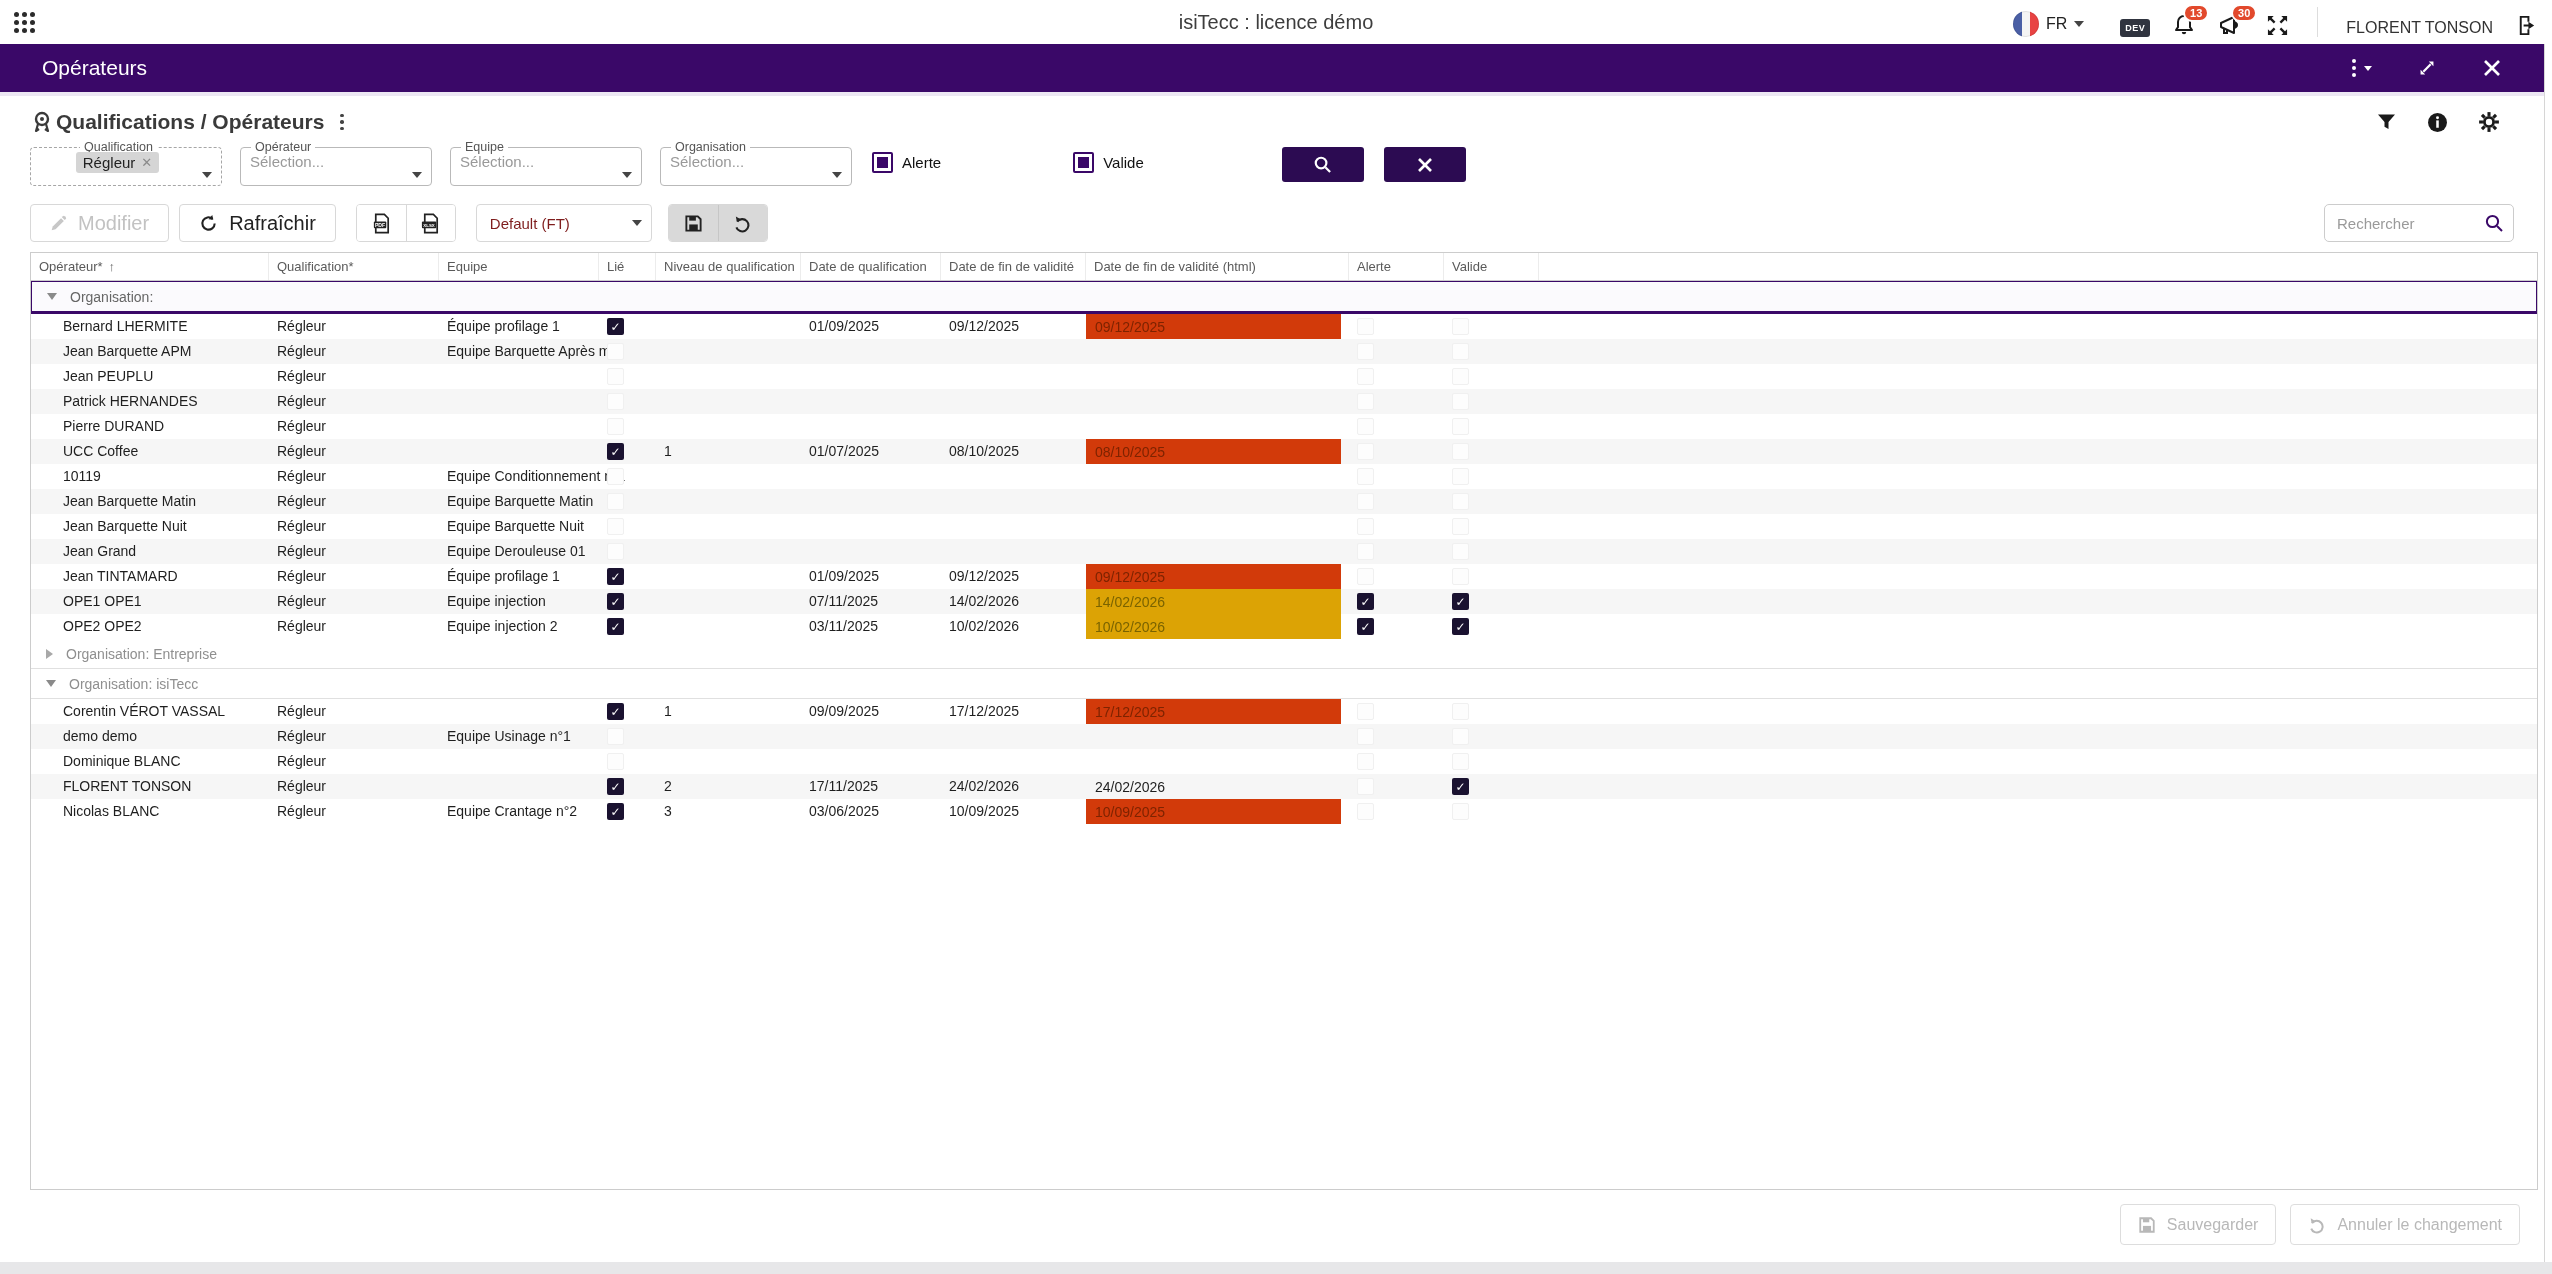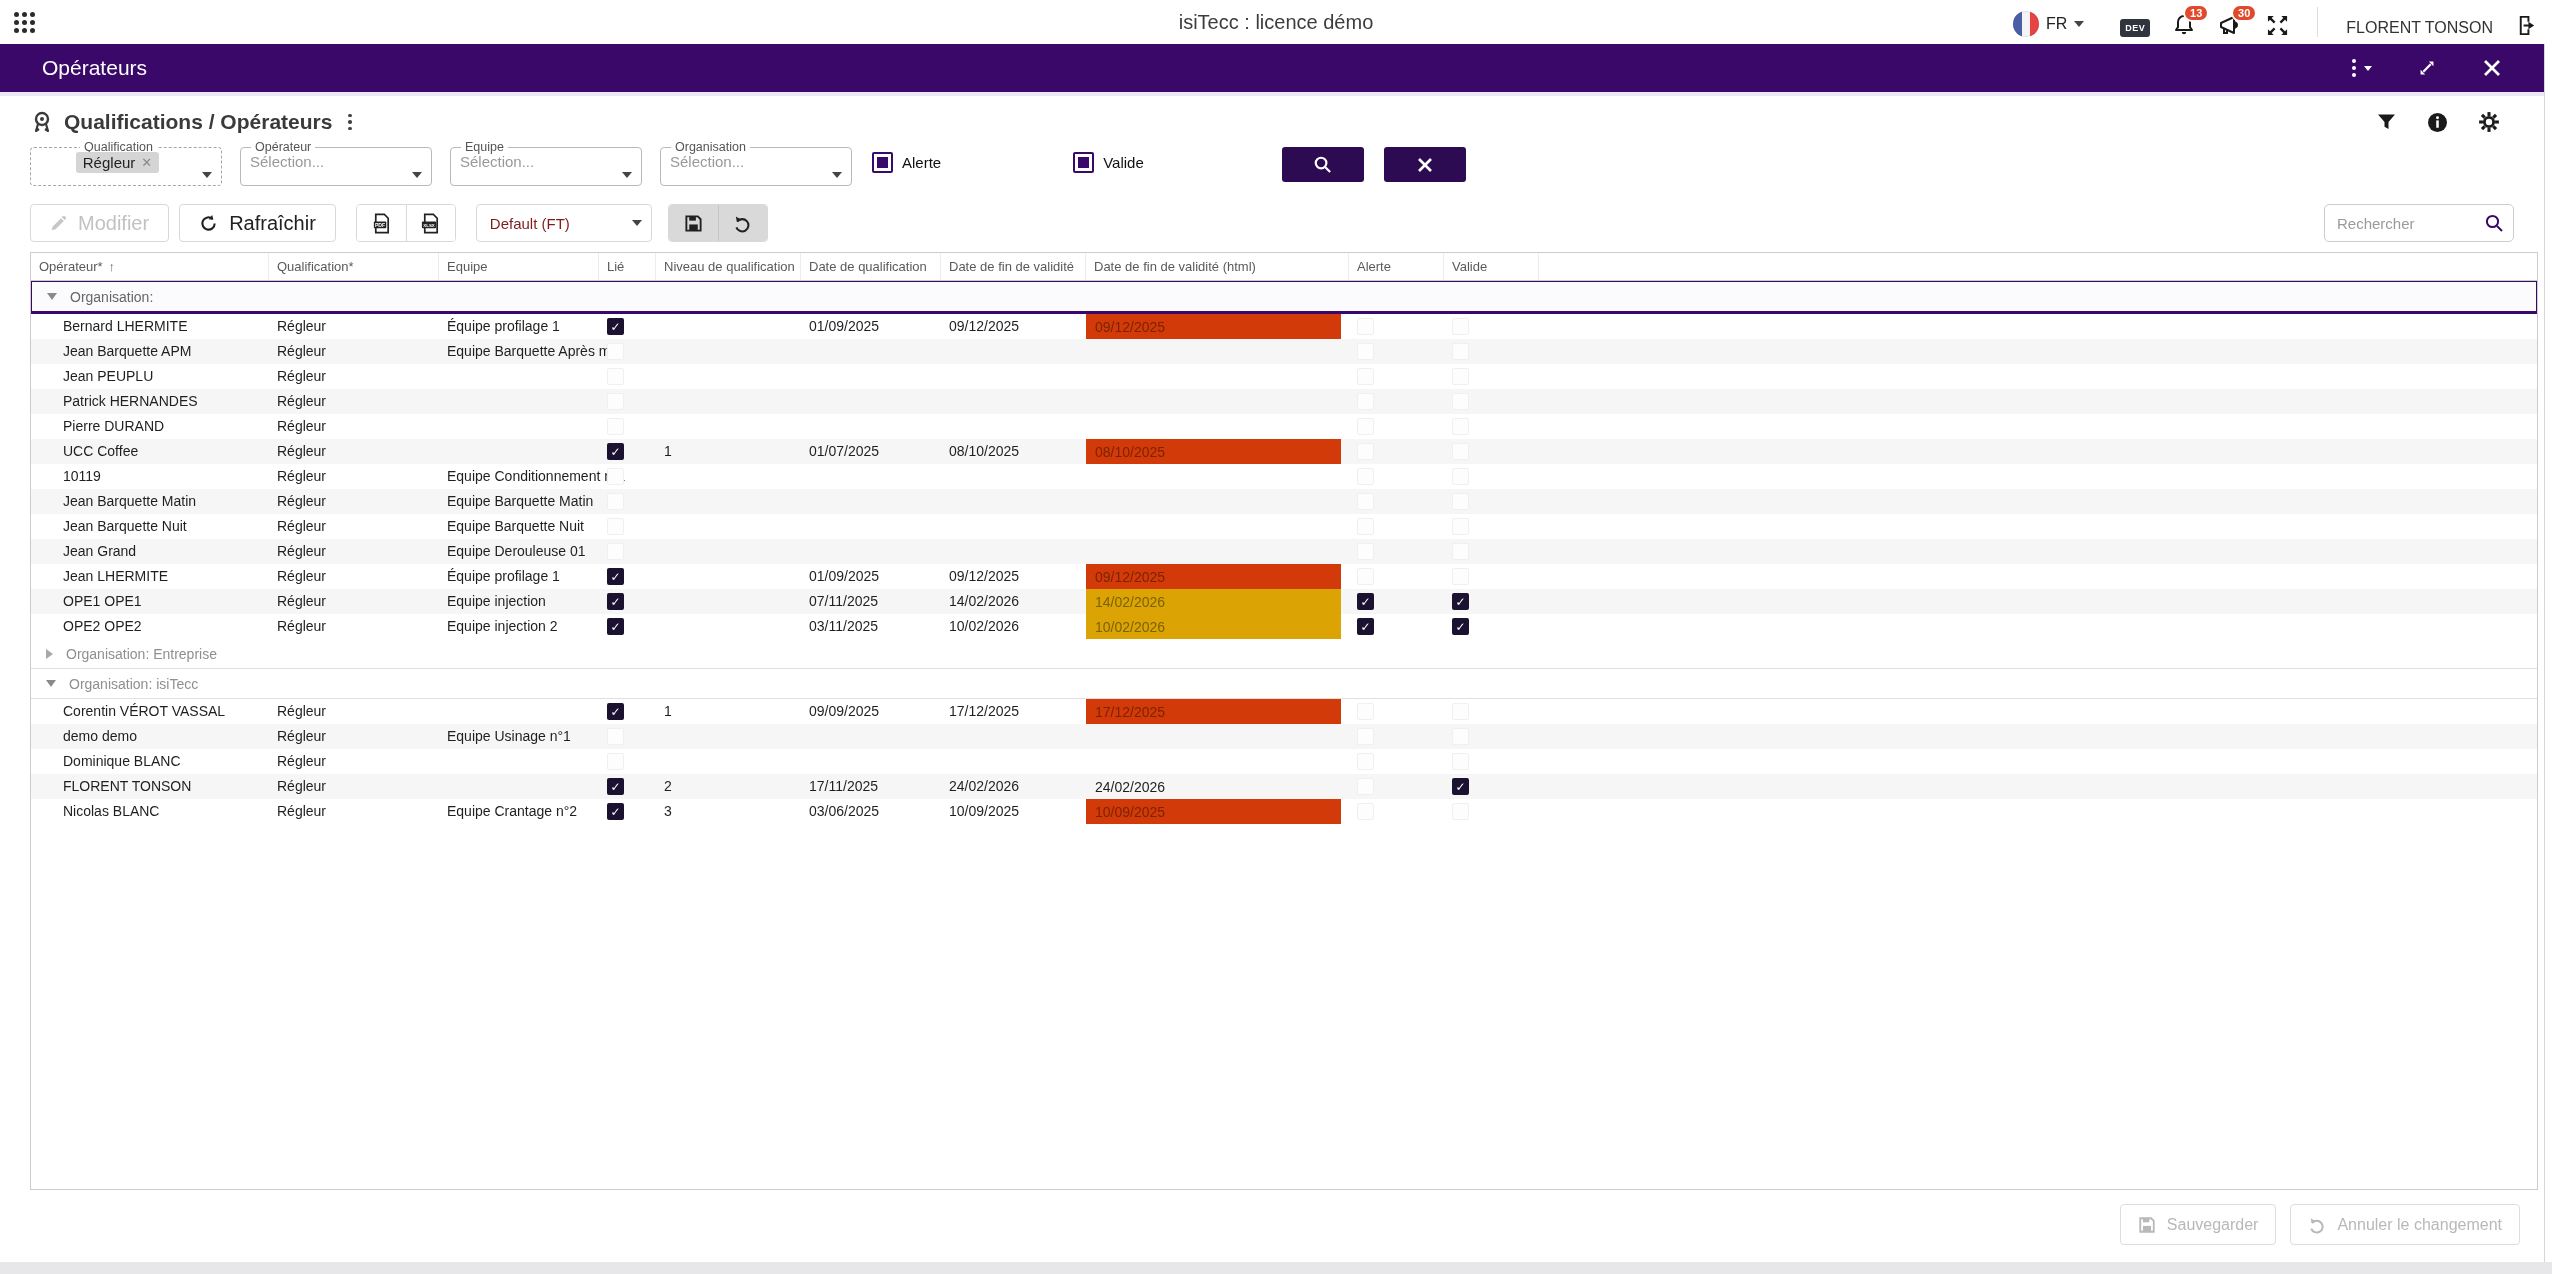--- a/index.html
+++ b/index.html
@@ -43,7 +43,7 @@
 
   
   .page-head{ margin:14px 30px 0 30px; display:flex; align-items:center; }
-  .page-title{ font-size:21px; font-weight:600; color:#3a3a3a; margin-left:10px; }
+  .page-title{ font-size:21px; font-weight:600; color:#3a3a3a; margin-left:2px; }
   .kebab-dark{ margin-left:16px; }
   .kebab-dark i{ background:#444; width:3.5px; height:3.5px; }
   .head-icons{ margin-left:auto; display:flex; align-items:center; gap:30px; padding-right:14px; }

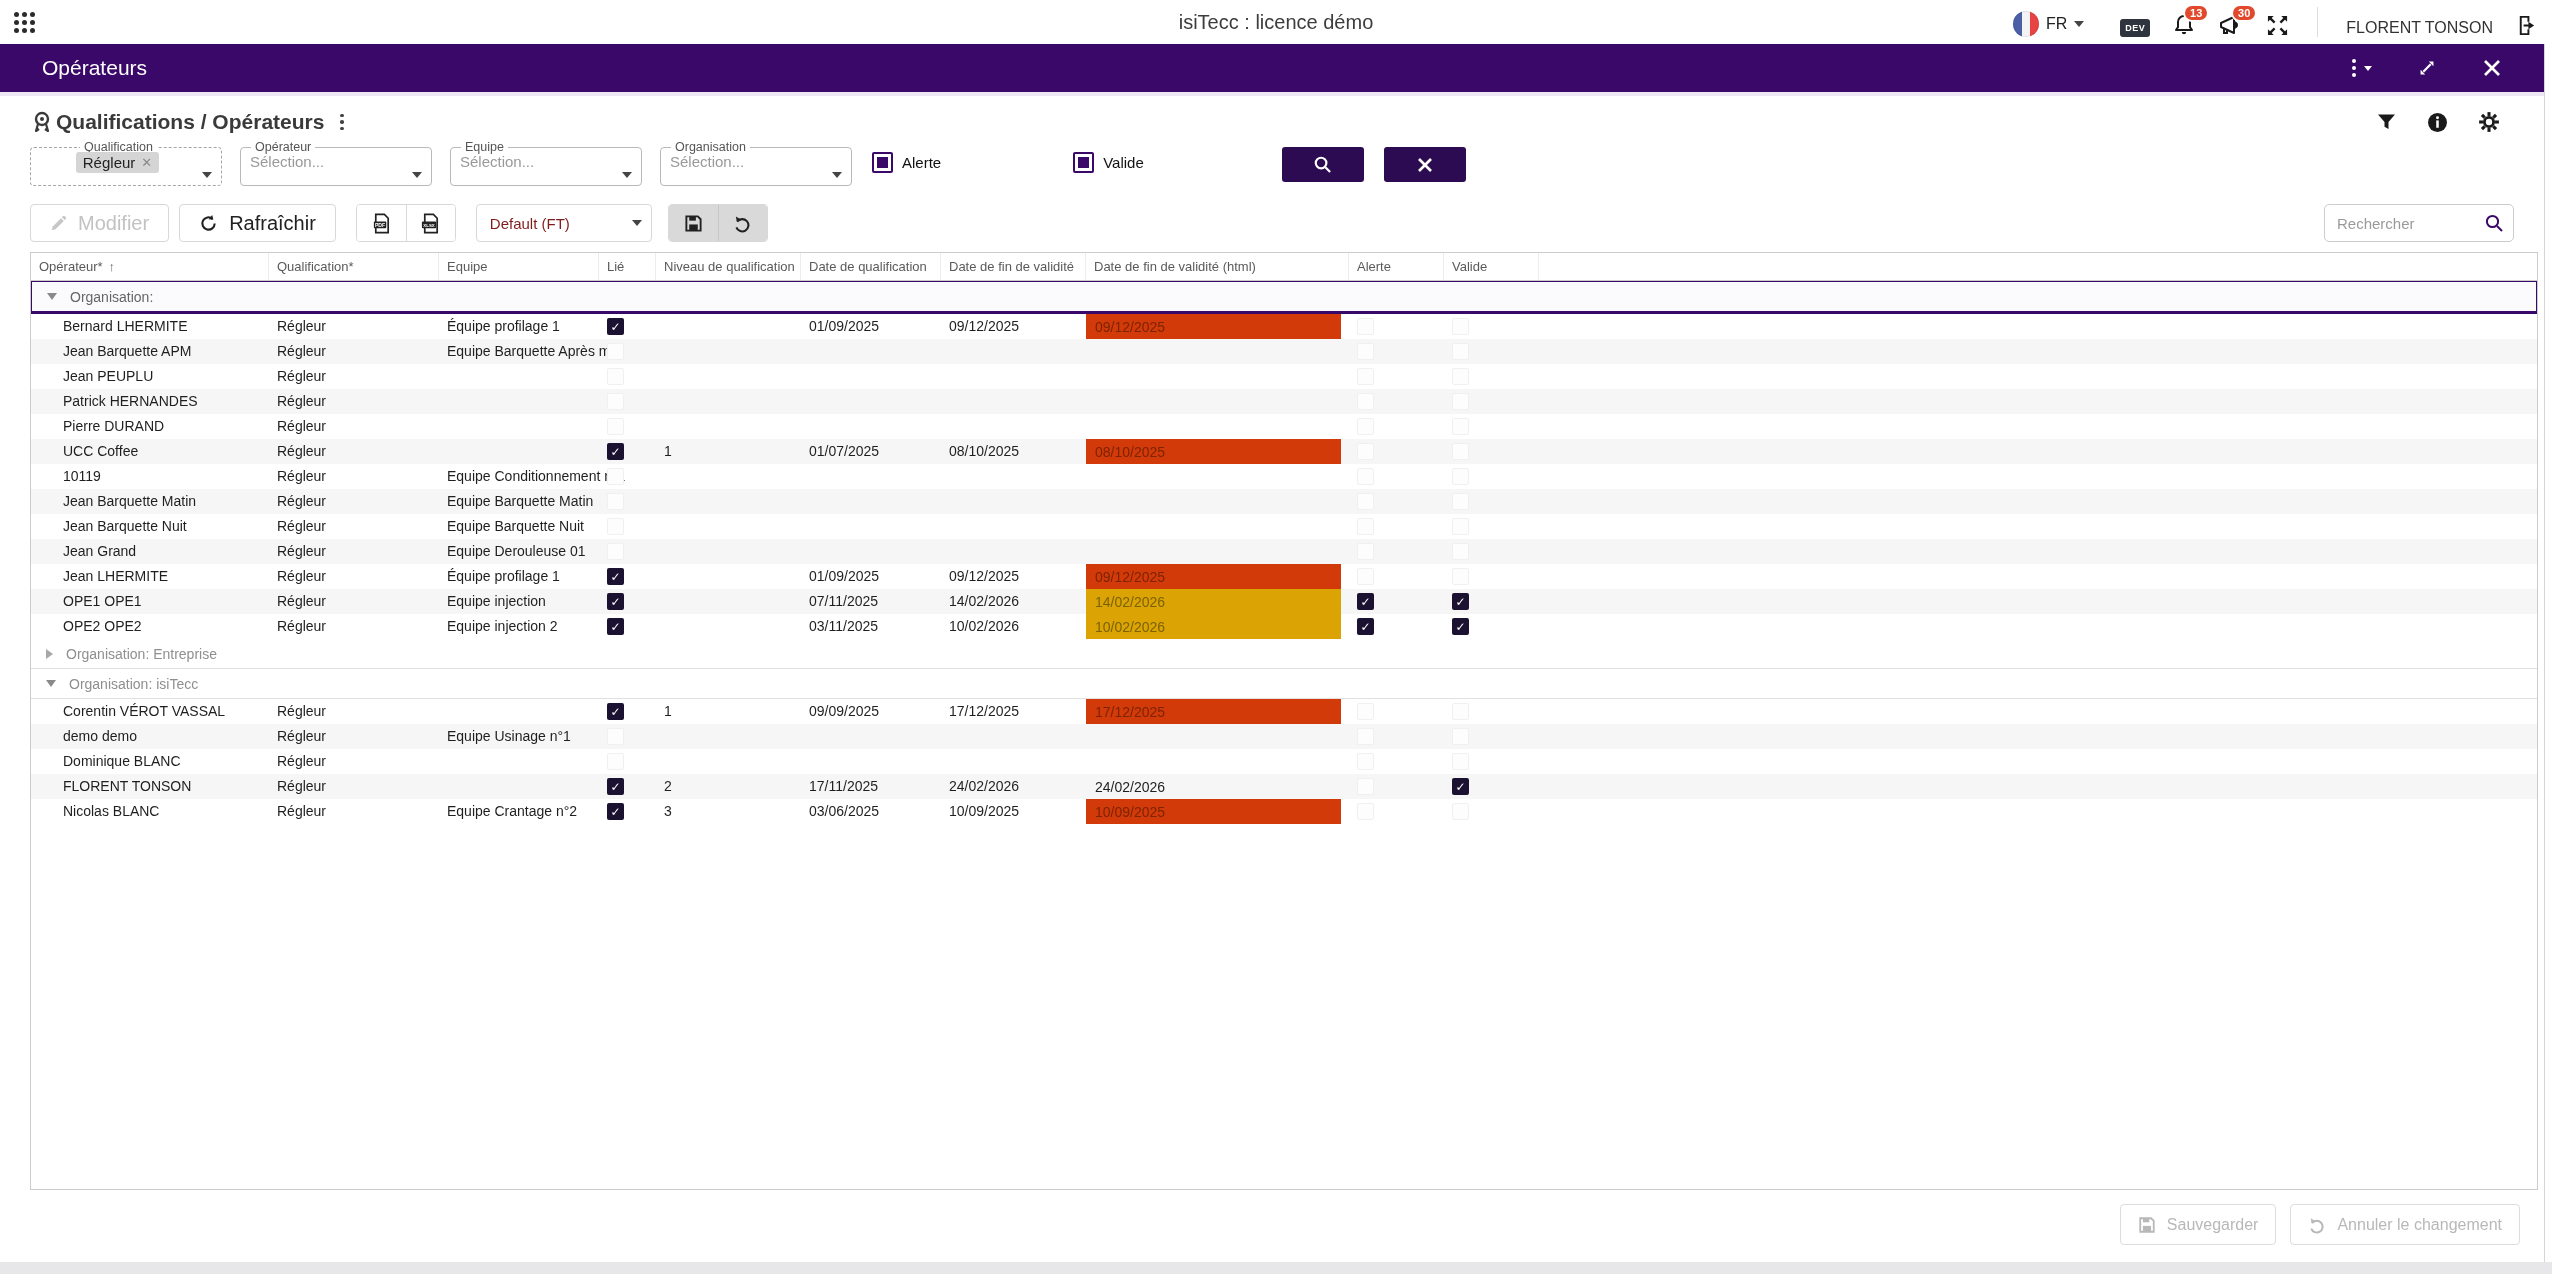--- a/index.html
+++ b/index.html
@@ -578,7 +578,7 @@
           <div></div>
         </div>
         <div class="trow">
-          <div class="td op">Jean LHERMITE</div>
+          <div class="td op">Jean TINTAMARD</div>
           <div class="td">Régleur</div>
           <div class="td">Équipe profilage 1</div>
           <div class="td-cb">

